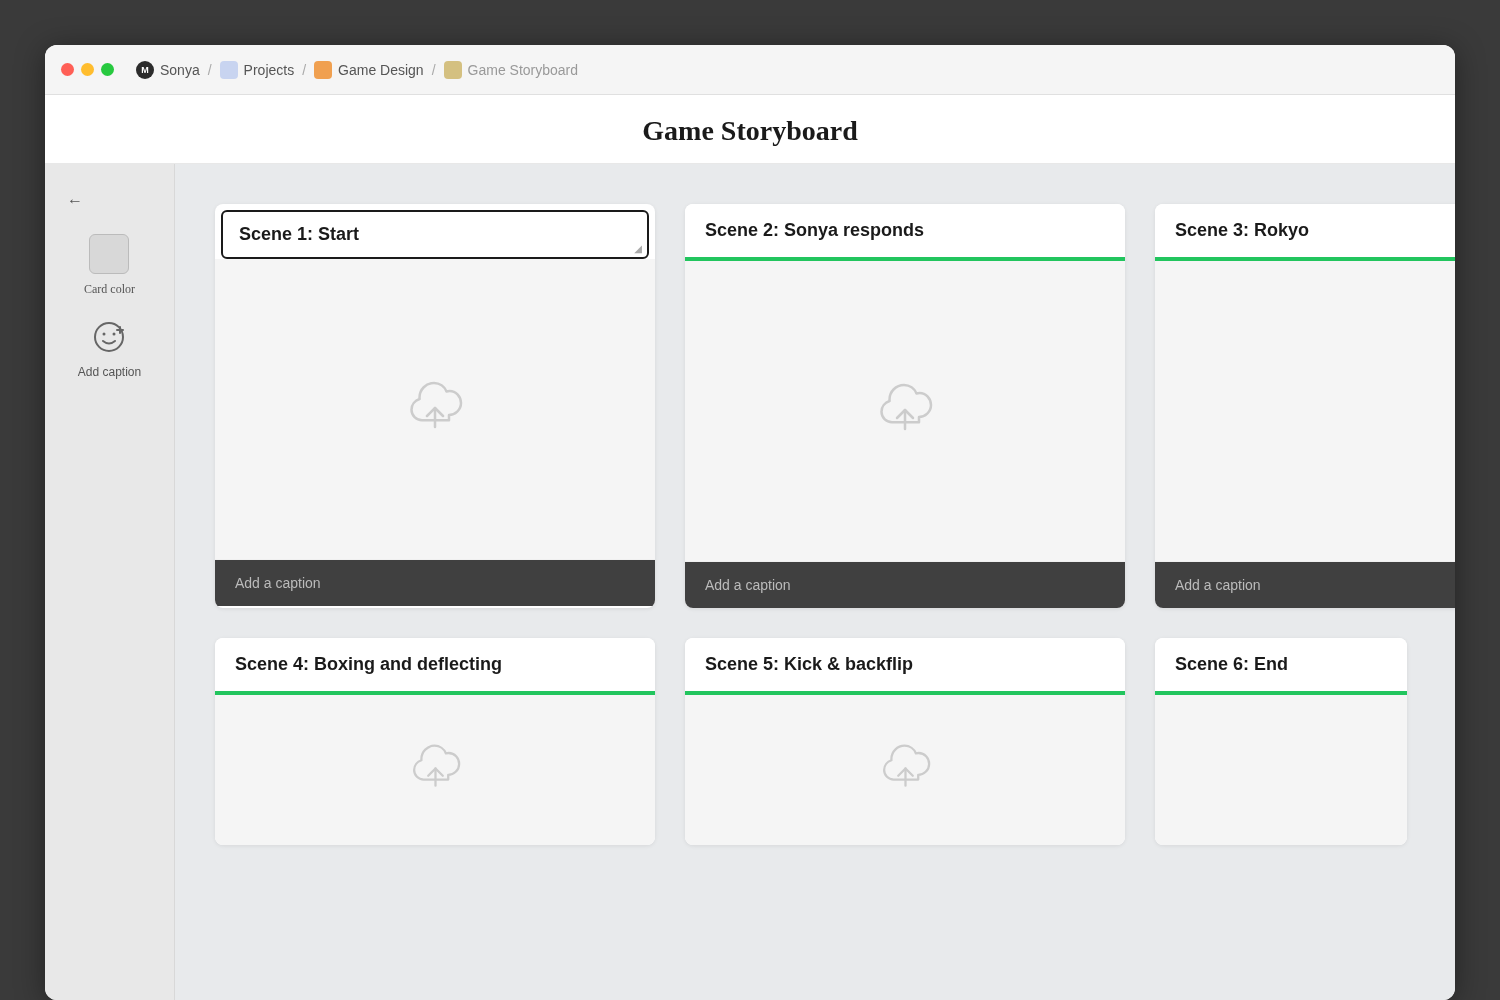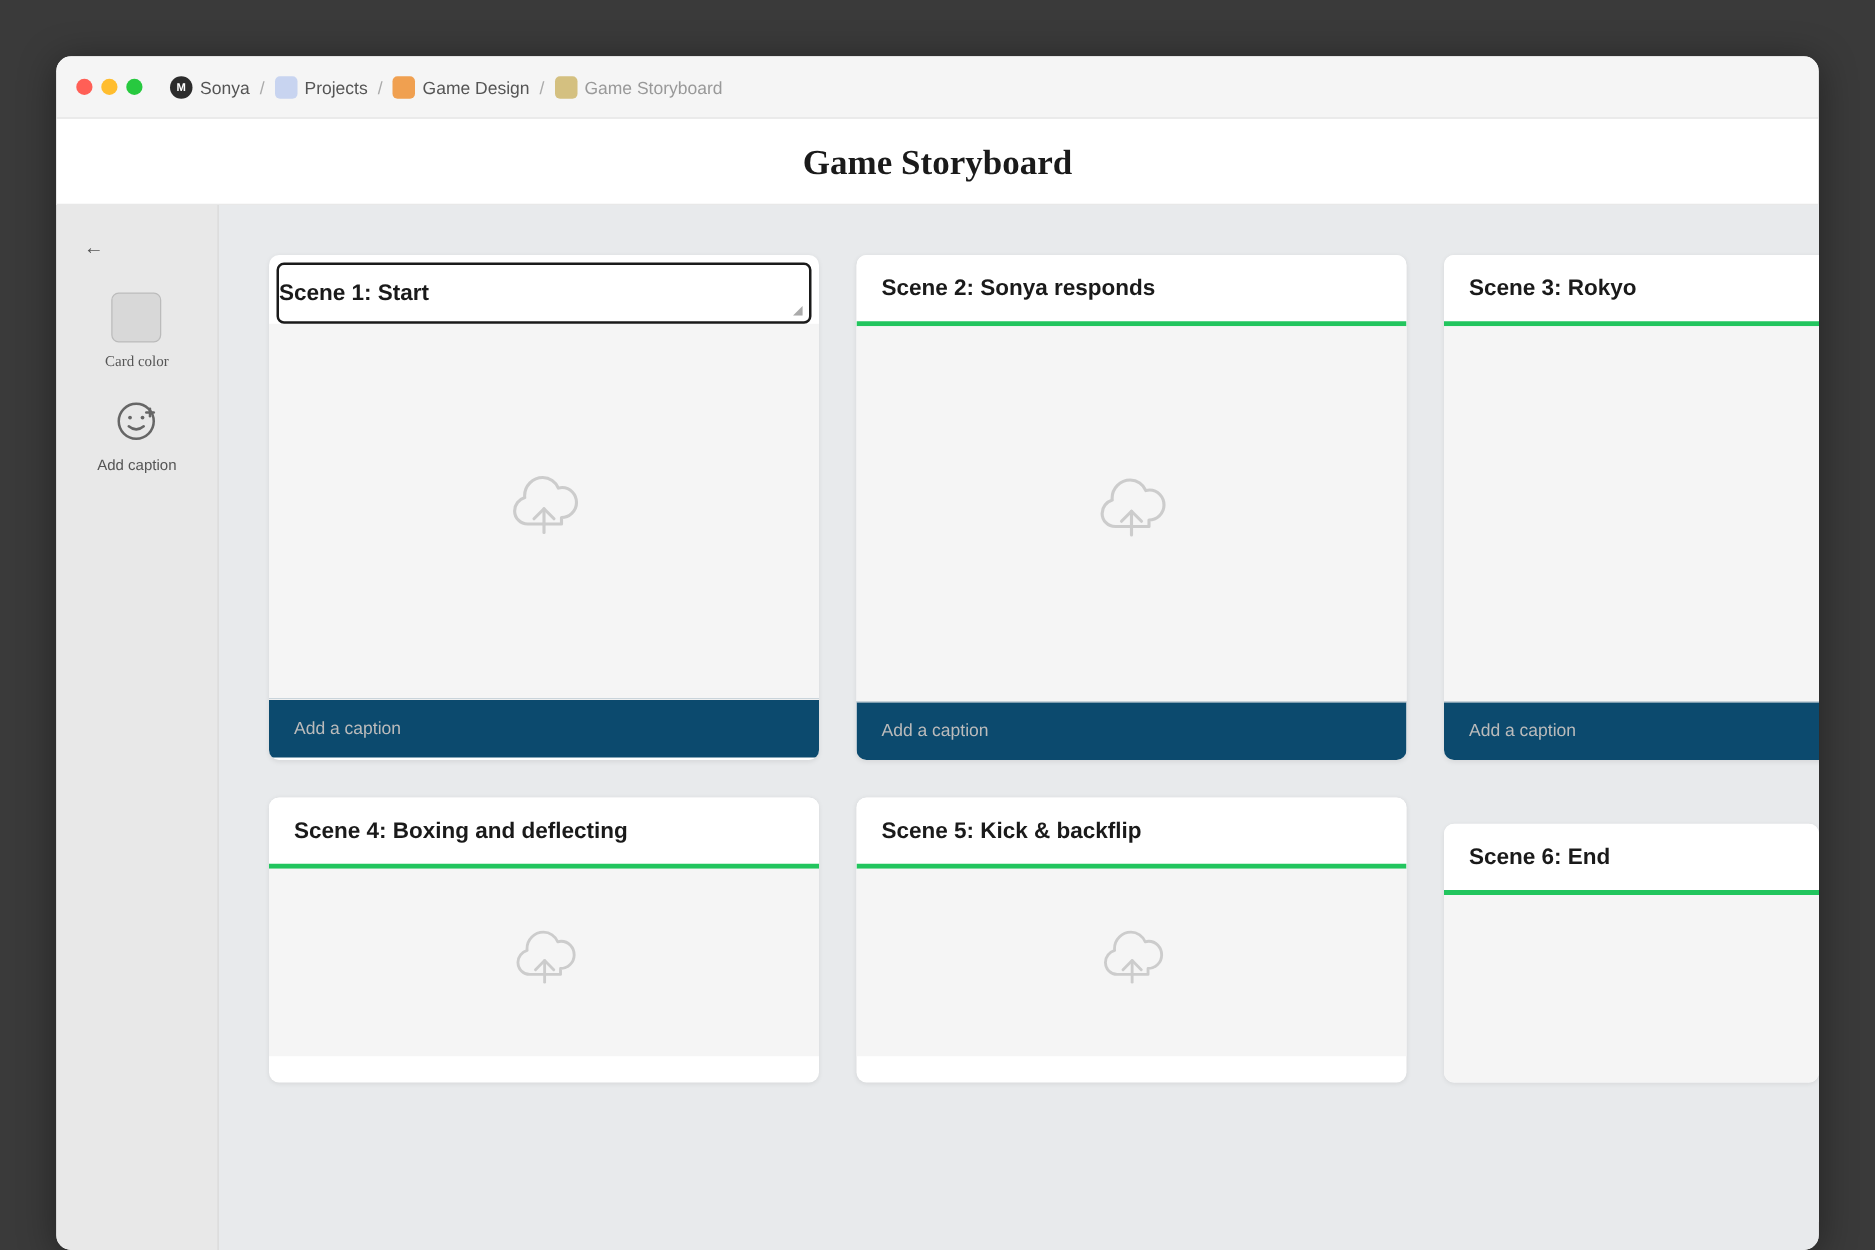--- a/index.html
+++ b/index.html
@@ -304,7 +304,7 @@
       <div class="cards-grid">
 
         <div class="scene-card" style="border-radius:8px; overflow:hidden; box-shadow: 0 1px 4px rgba(0,0,0,0.08);">
-          <div style="border: 2.5px solid #1a1a1a; border-radius: 6px; margin: 6px 6px 0 6px; padding: 12px 0; background:white; position:relative;">
+          <div style="border: 2.5px solid #1a1a1a; border-radius: 6px; margin: 6px 6px 0 6px; padding: 12px 16px; background:white; position:relative;">
             <span class="scene-title">Scene 1: Start</span>
             <span style="position:absolute;bottom:3px;right:5px;color:#aaa;font-size:10px;">◢</span>
           </div>

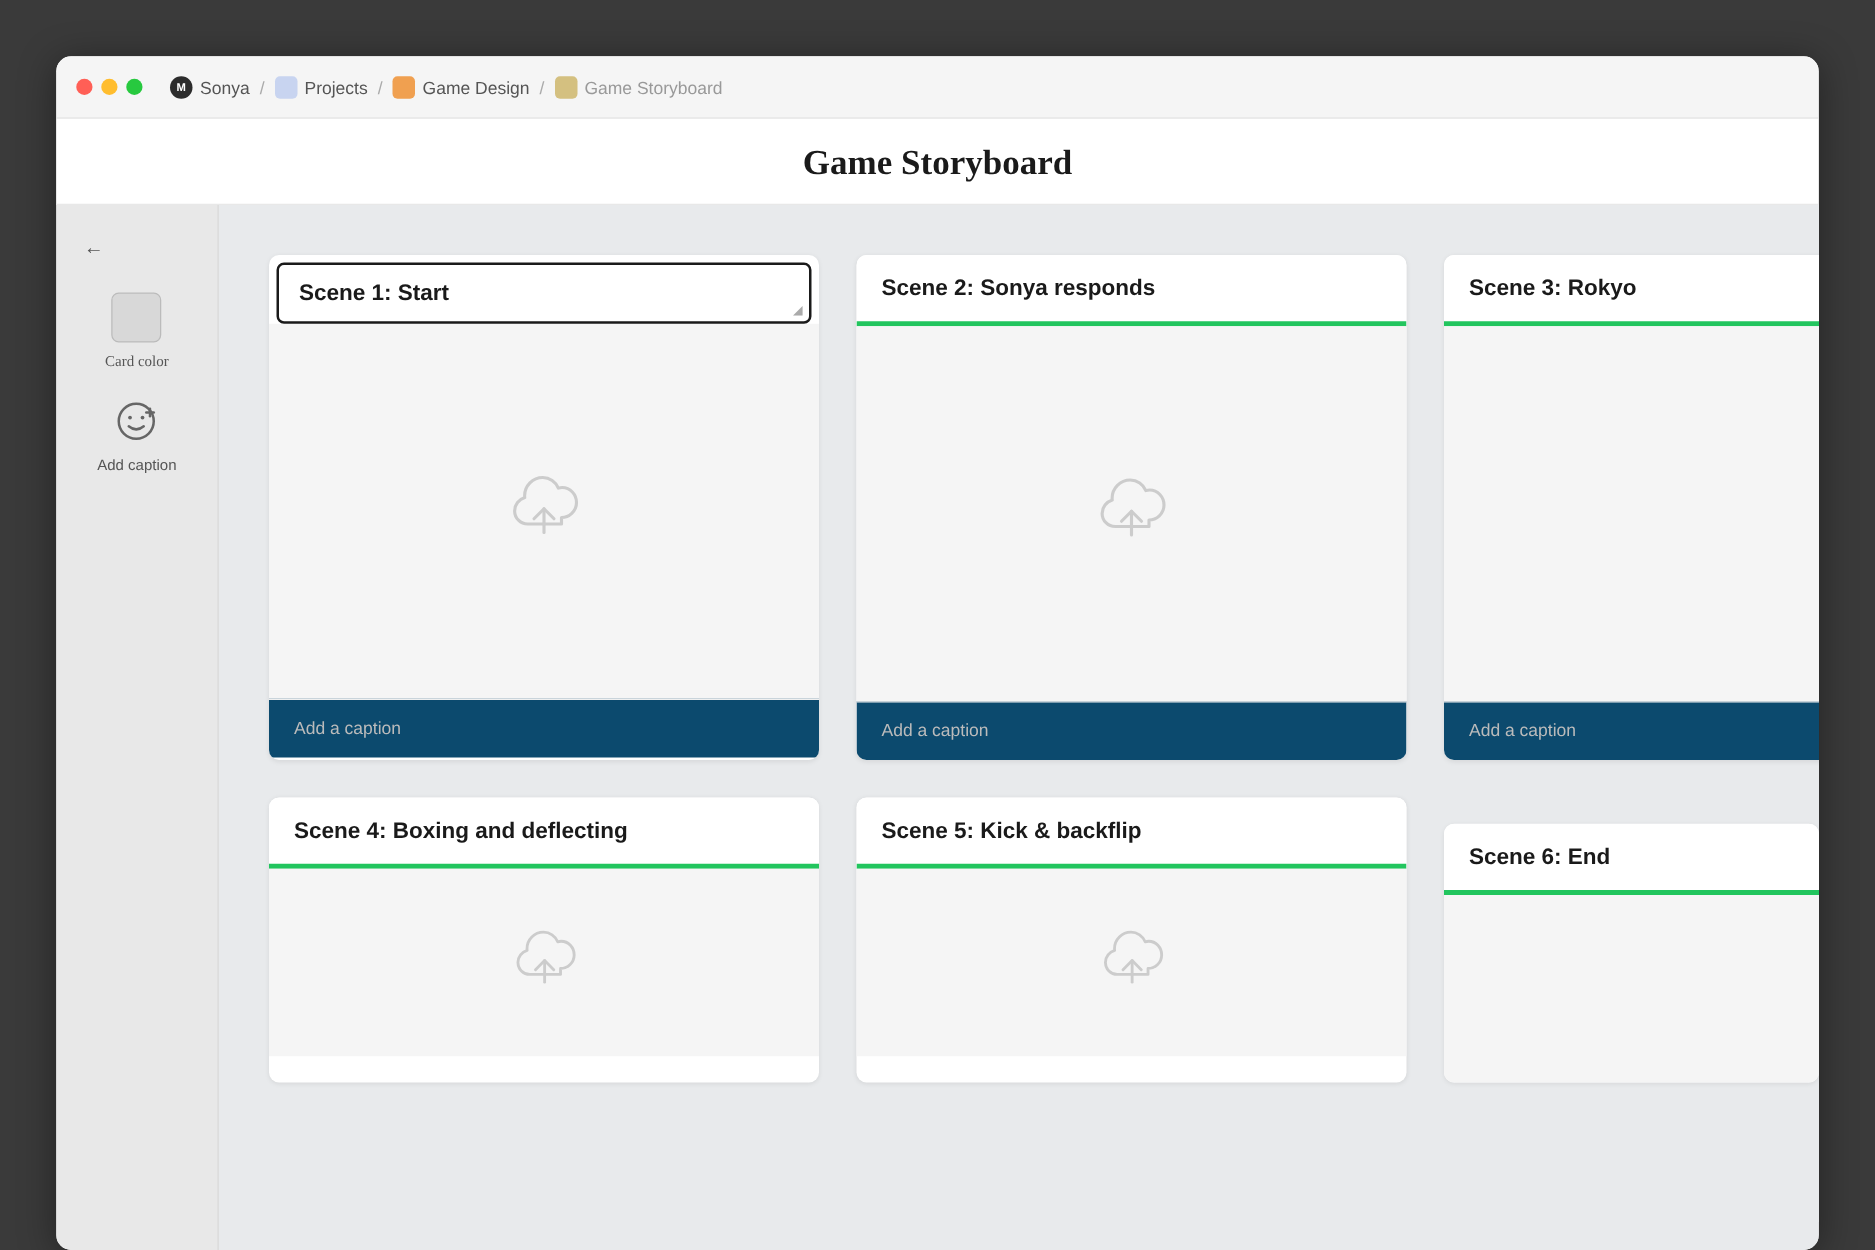--- a/index.html
+++ b/index.html
@@ -228,7 +228,7 @@
 
     .scene-caption {
       padding: 14px 20px;
-      background: #0c4a6e;
+      background: #404040;
       border-top: 1px solid #f0f0f0;
     }
 

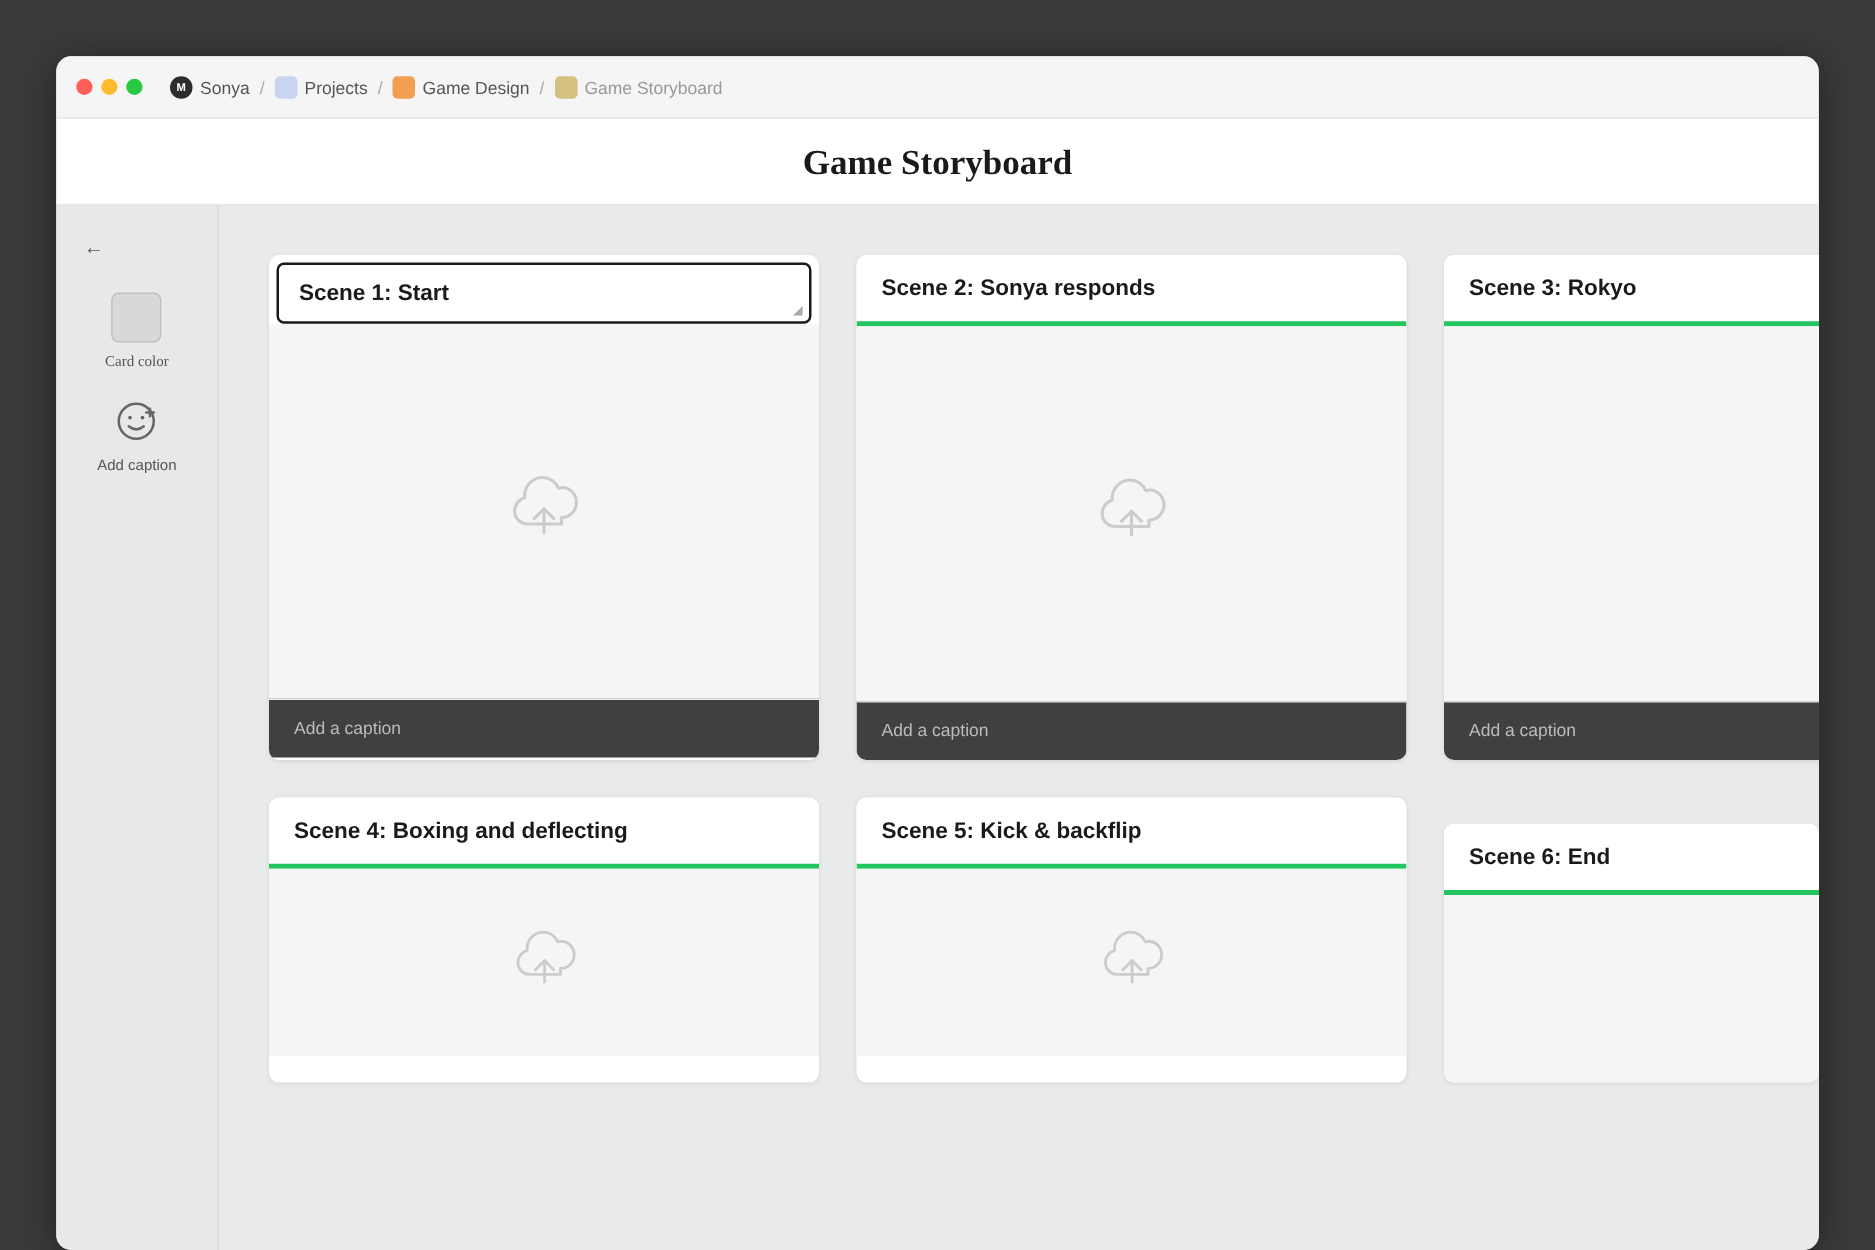--- a/index.html
+++ b/index.html
@@ -381,7 +381,7 @@
           </div>
         </div>
 
-        <div class="scene-card" style="width:300px;overflow:hidden;margin-top:21px;">
+        <div class="scene-card" style="width:252px;overflow:hidden;">
           <div class="scene-header">
             <span class="scene-title">Scene 6: End</span>
           </div>

